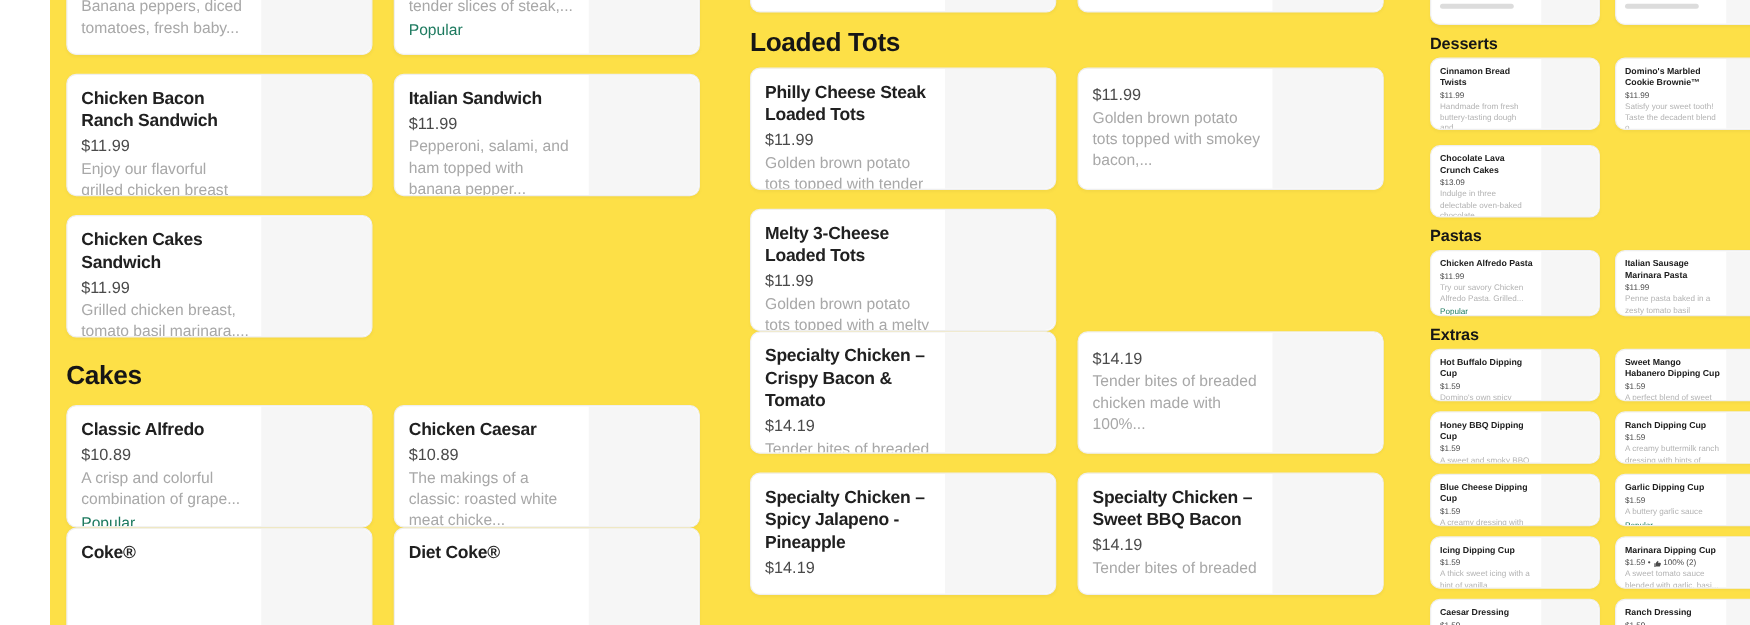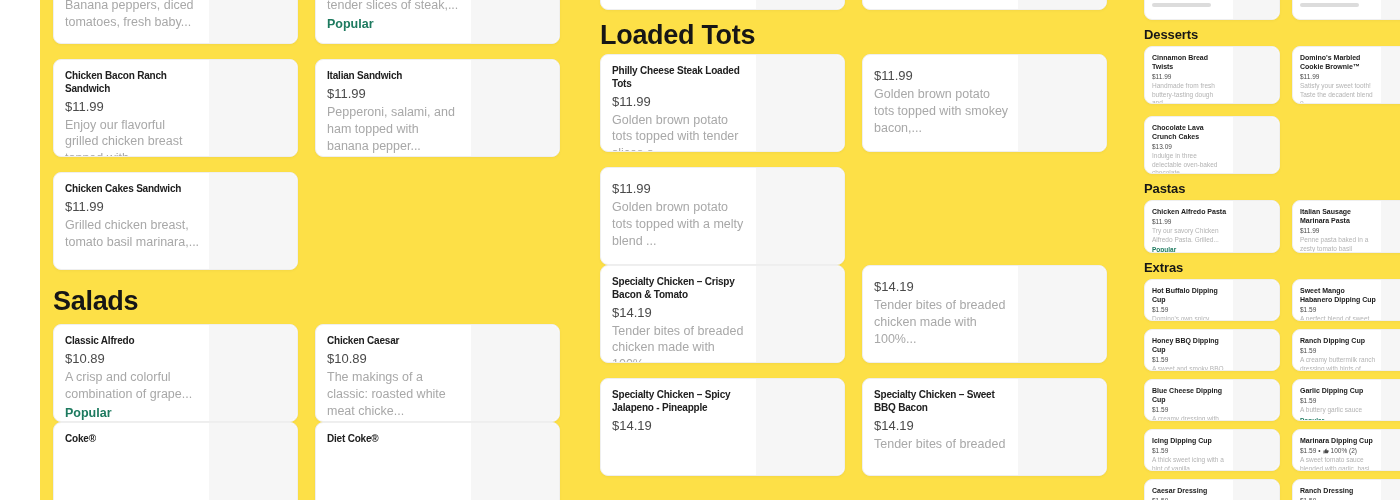--- a/index.html
+++ b/index.html
@@ -38,7 +38,7 @@
   .item-name { font-size:10px; font-weight:700; color:#202020; line-height:1.28; letter-spacing:-0.2px; }
   .price-row { display:flex; align-items:center; gap:4px; font-size:13px; color:#4a4a4a; margin:3px 0 3px; }
   .item-desc { font-size:12.5px; color:#a8a8a8; line-height:1.35; }
-  .item-popular { font-size:12.5px; font-weight:700; color:#1d7a5f; margin-top:3px; }
+  .item-popular { font-size:12.5px; font-weight:400; color:#1d7a5f; margin-top:3px; }
   .thumb { display:inline-flex; color:#4a4a4a; }
   .thumb svg { width:11px; height:11px; }
 

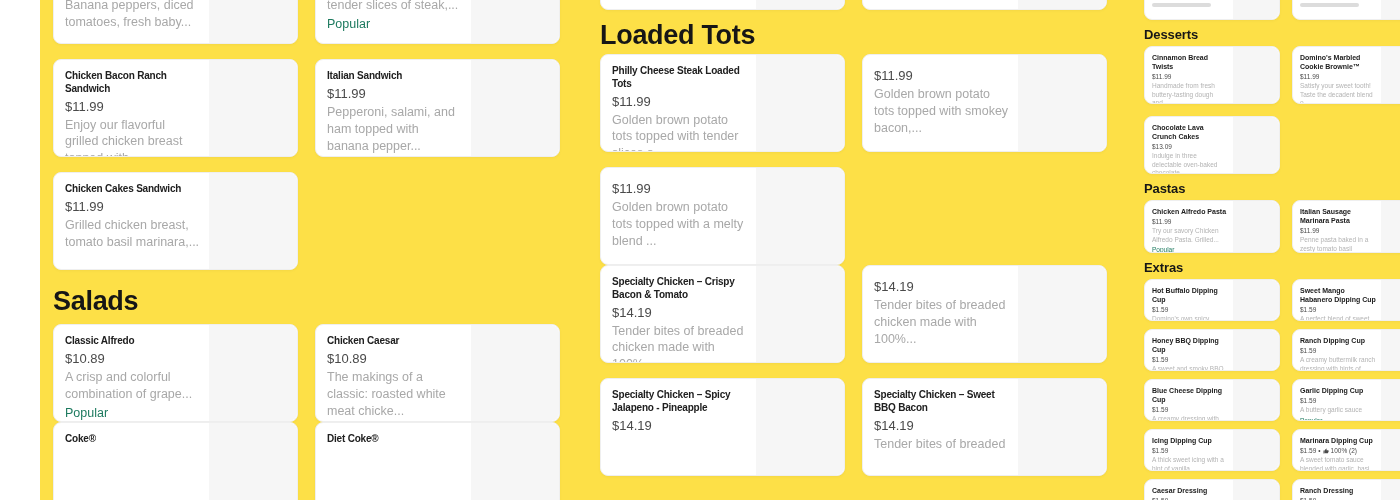--- a/index.html
+++ b/index.html
@@ -10,7 +10,7 @@
   .col-center { left:560px; width:507px; }
   .col-sidebar { left:1104px; width:284px; }
 
-  .section-title { font-size:27px; font-weight:700; color:#161616; letter-spacing:-0.3px; line-height:26px; }
+  .section-title { font-size:21px; font-weight:700; color:#161616; letter-spacing:-0.3px; line-height:26px; }
   .col-sidebar .section-title { font-size:13px; line-height:16px; letter-spacing:-0.1px; margin:7px 0 3px; }
   .sec-left-0 { margin-top:-54px; }
   .sec-center-0 { margin-top:-88px; }

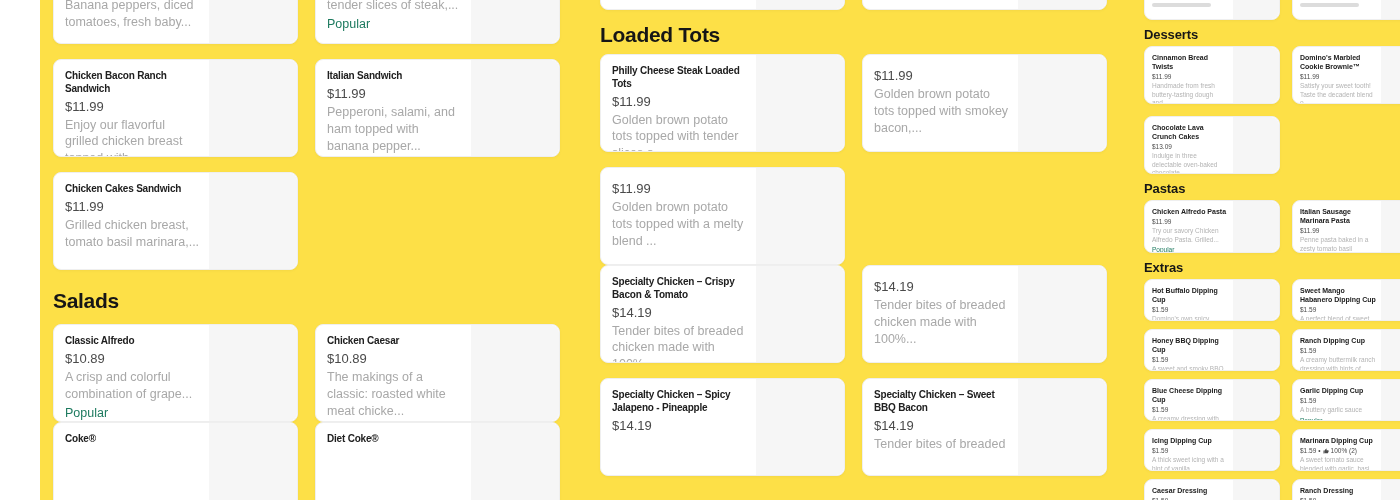--- a/index.html
+++ b/index.html
@@ -35,7 +35,7 @@
   .col-sidebar .card-body { padding:6px 5px 6px 7px; }
   .col-sidebar .card-img { width:46px; }
 
-  .item-name { font-size:10px; font-weight:700; color:#202020; line-height:1.28; letter-spacing:-0.2px; }
+  .item-name { font-size:14px; font-weight:700; color:#202020; line-height:1.28; letter-spacing:-0.2px; }
   .price-row { display:flex; align-items:center; gap:4px; font-size:13px; color:#4a4a4a; margin:3px 0 3px; }
   .item-desc { font-size:12.5px; color:#a8a8a8; line-height:1.35; }
   .item-popular { font-size:12.5px; font-weight:400; color:#1d7a5f; margin-top:3px; }

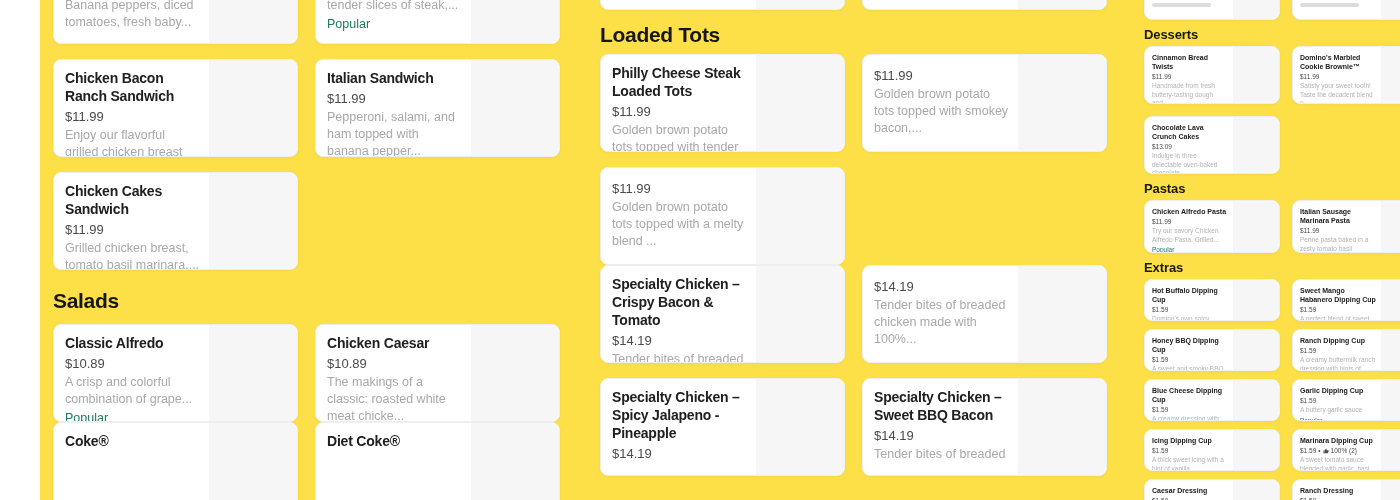--- a/index.html
+++ b/index.html
@@ -217,6 +217,7 @@
   </article>
           <article class="card">
     <div class="card-body">
+      <h3 class="item-name">Melty 3-Cheese Loaded Tots</h3>
       <div class="price-row">
         <span class="item-price">$11.99</span>
 

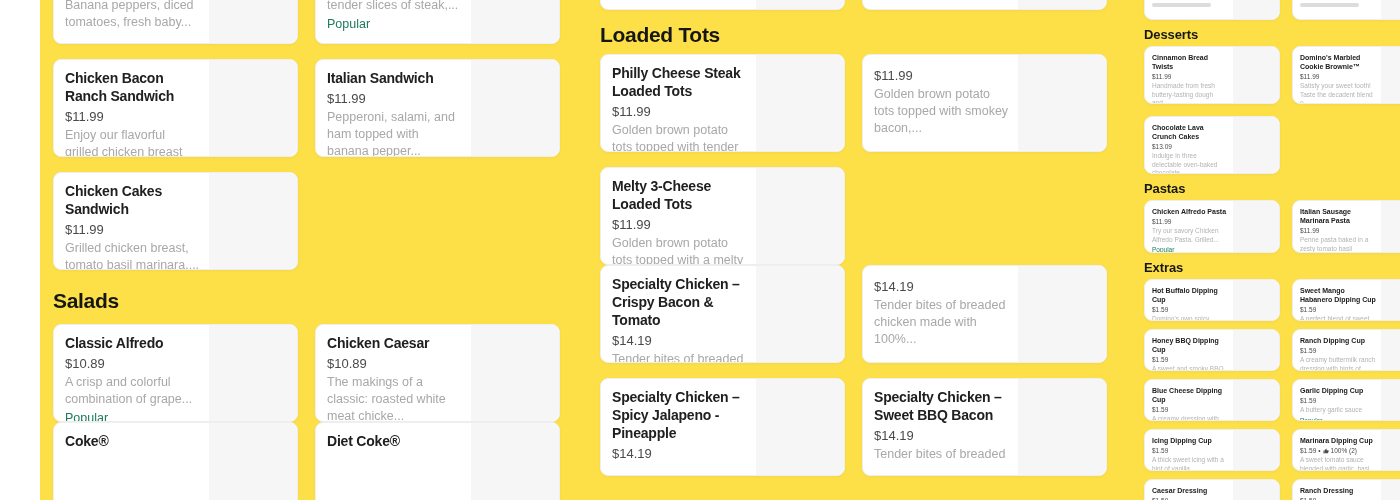--- a/index.html
+++ b/index.html
@@ -116,7 +116,7 @@
         </div>
       </section>
       <section class="menu-section sec-left-1">
-        <h2 class="section-title">Salads</h2>
+        <h2 class="section-title">Cakes</h2>
         <div class="cards">
           <article class="card">
     <div class="card-body">

